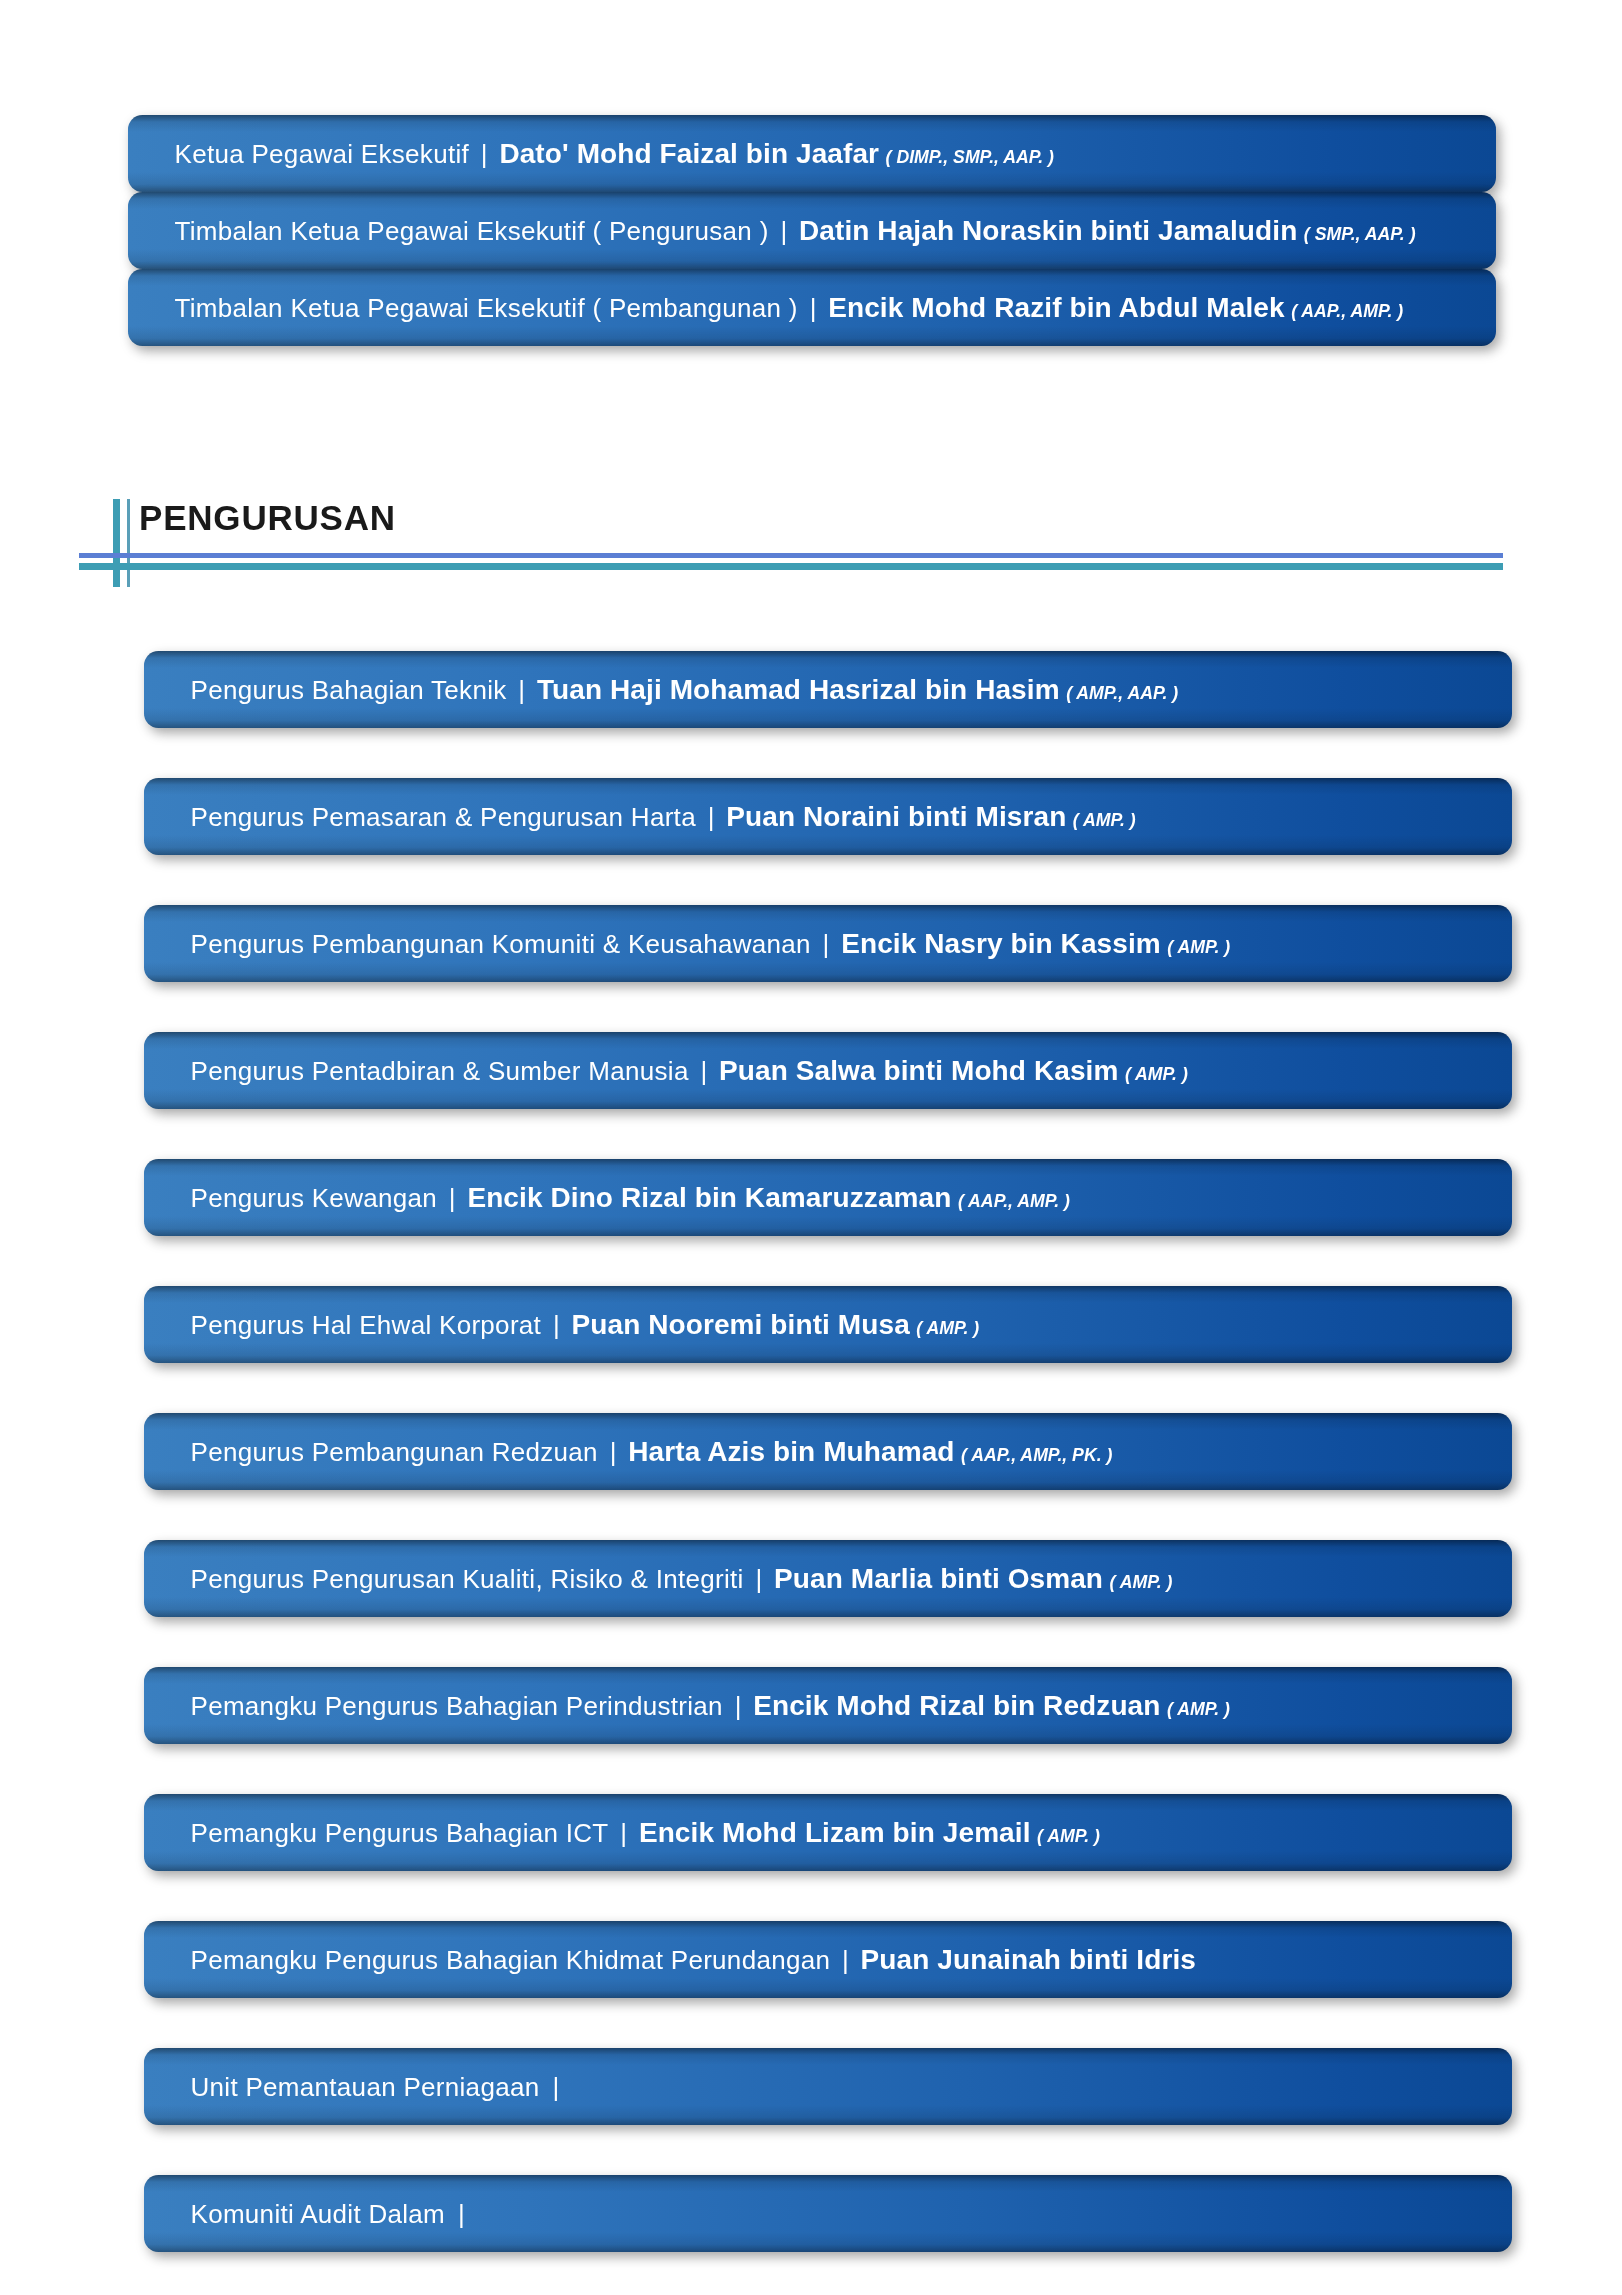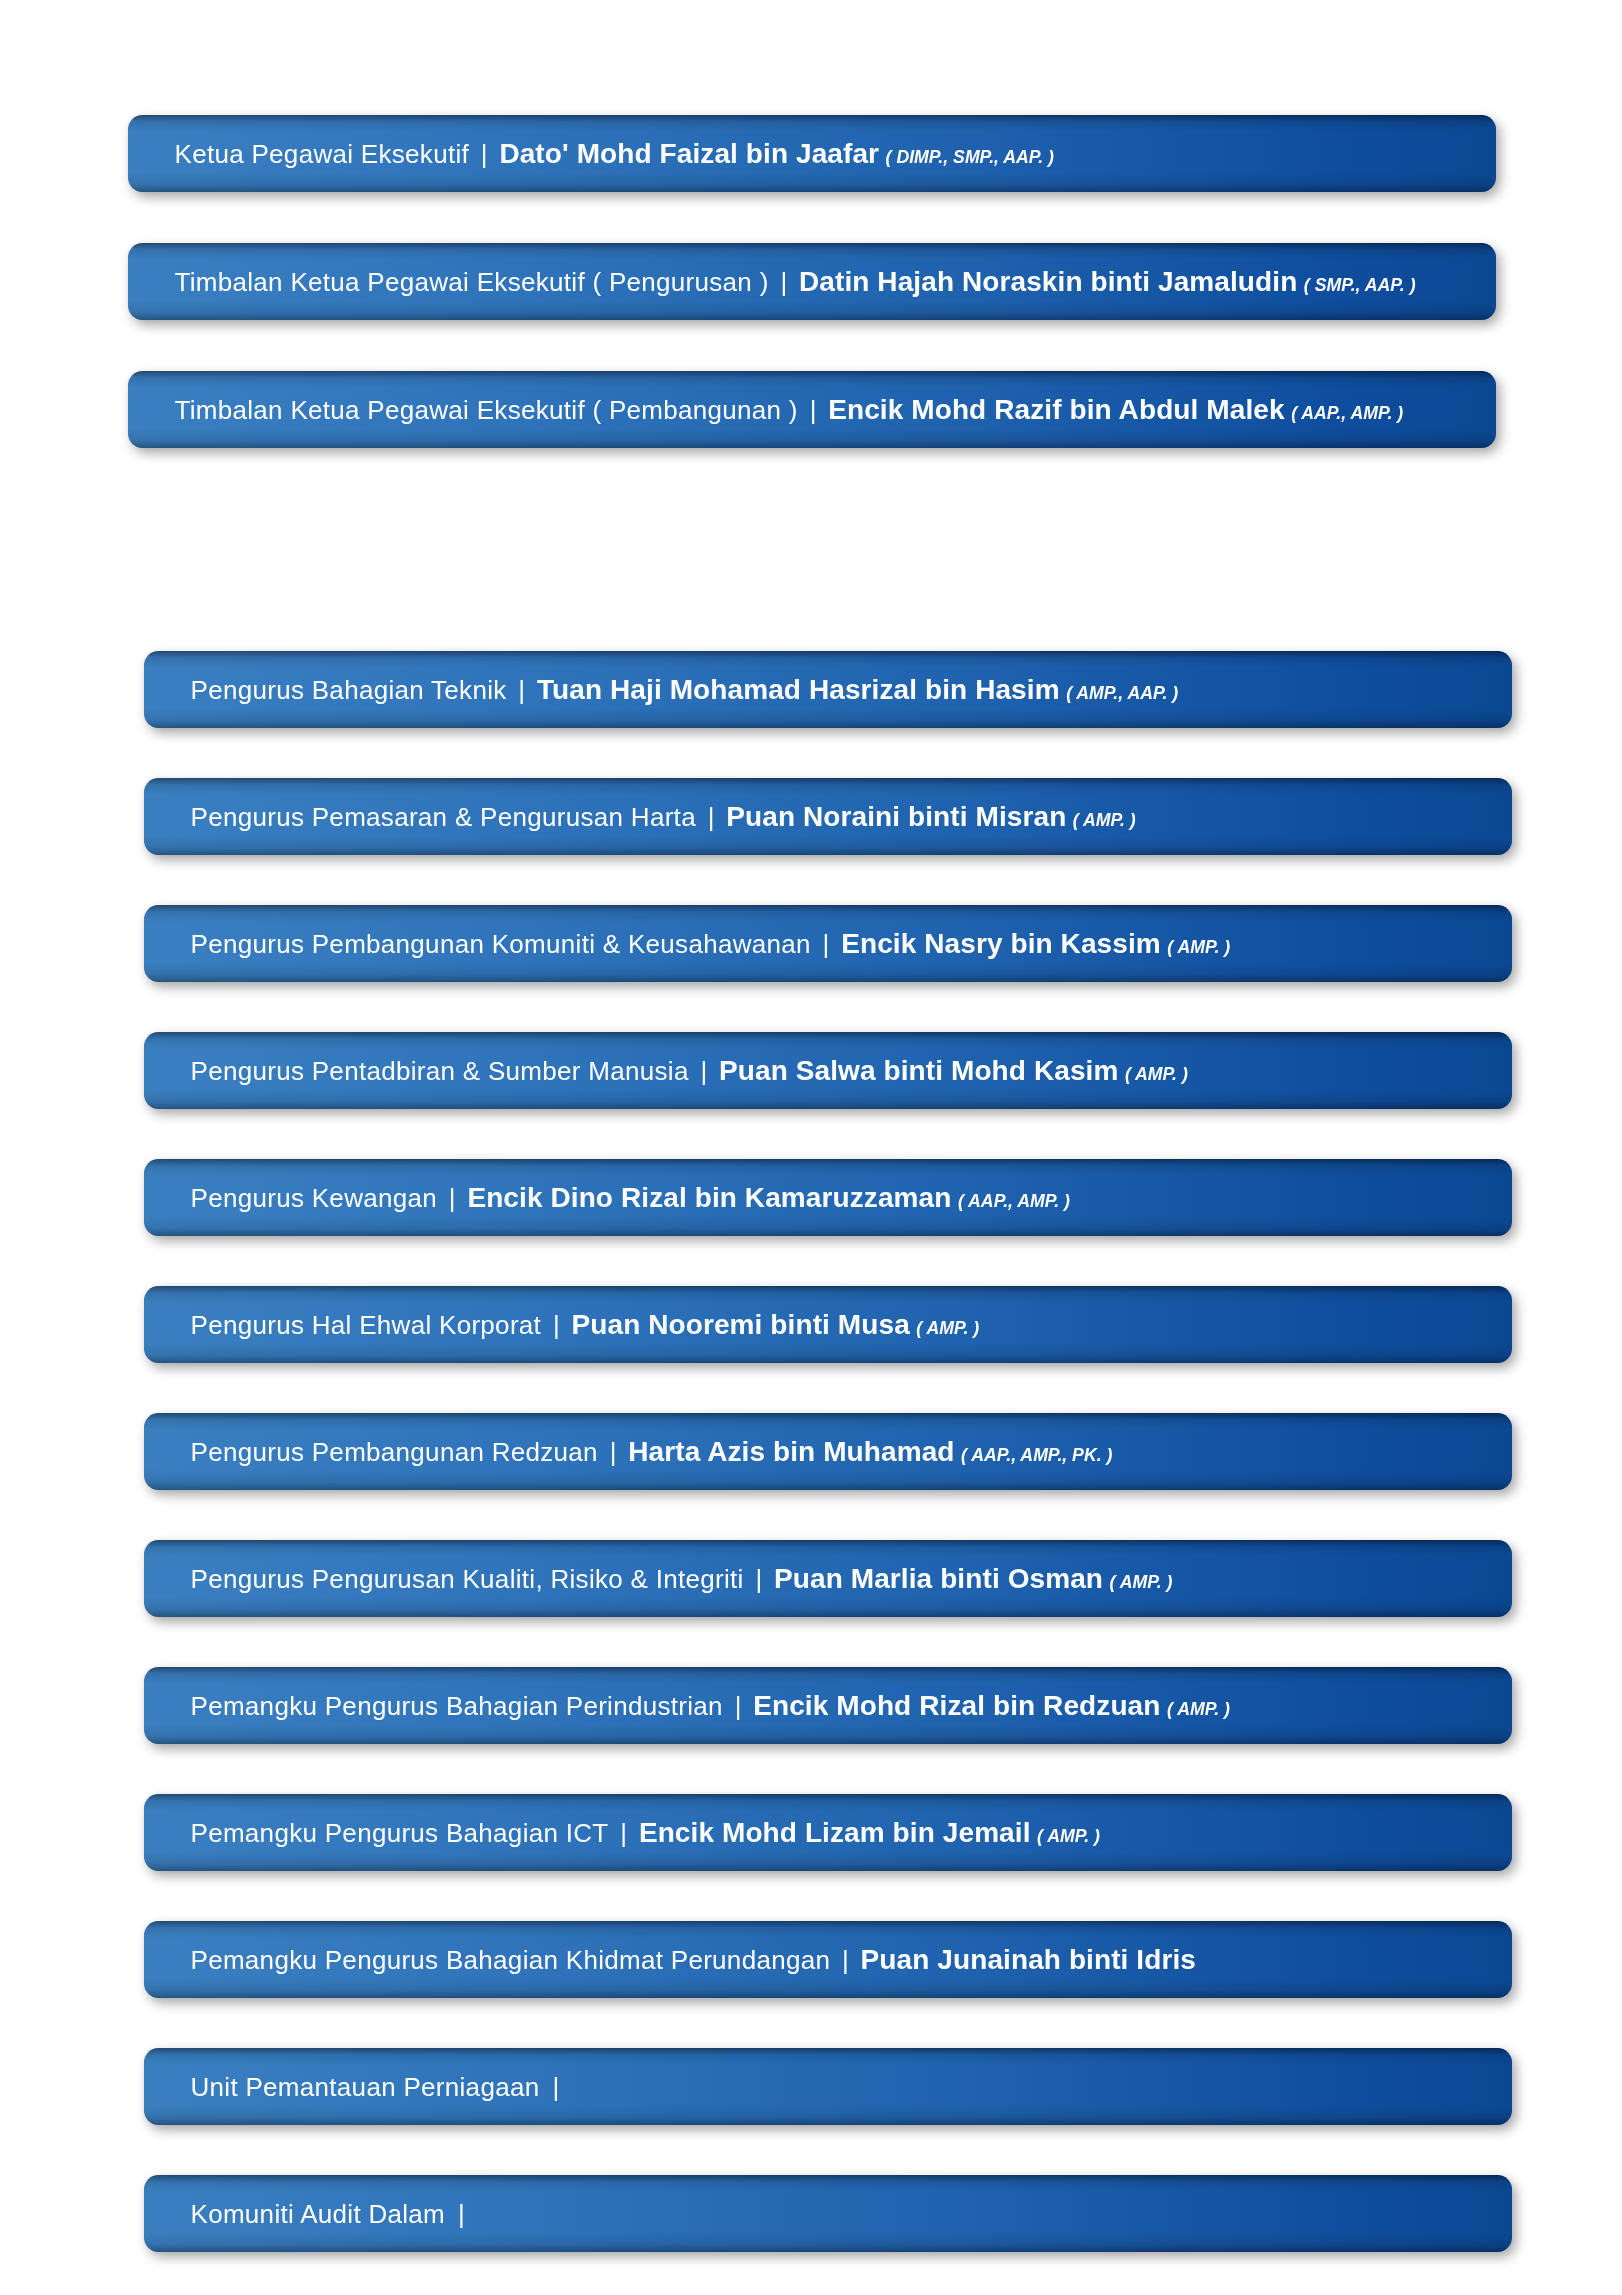--- a/index.html
+++ b/index.html
@@ -99,7 +99,7 @@
     left: 0;
     width: 1623px;
   }
-  #leadership .bar { margin-bottom: 51px; }
+  #leadership .bar { }
 
   
   #section-heading {

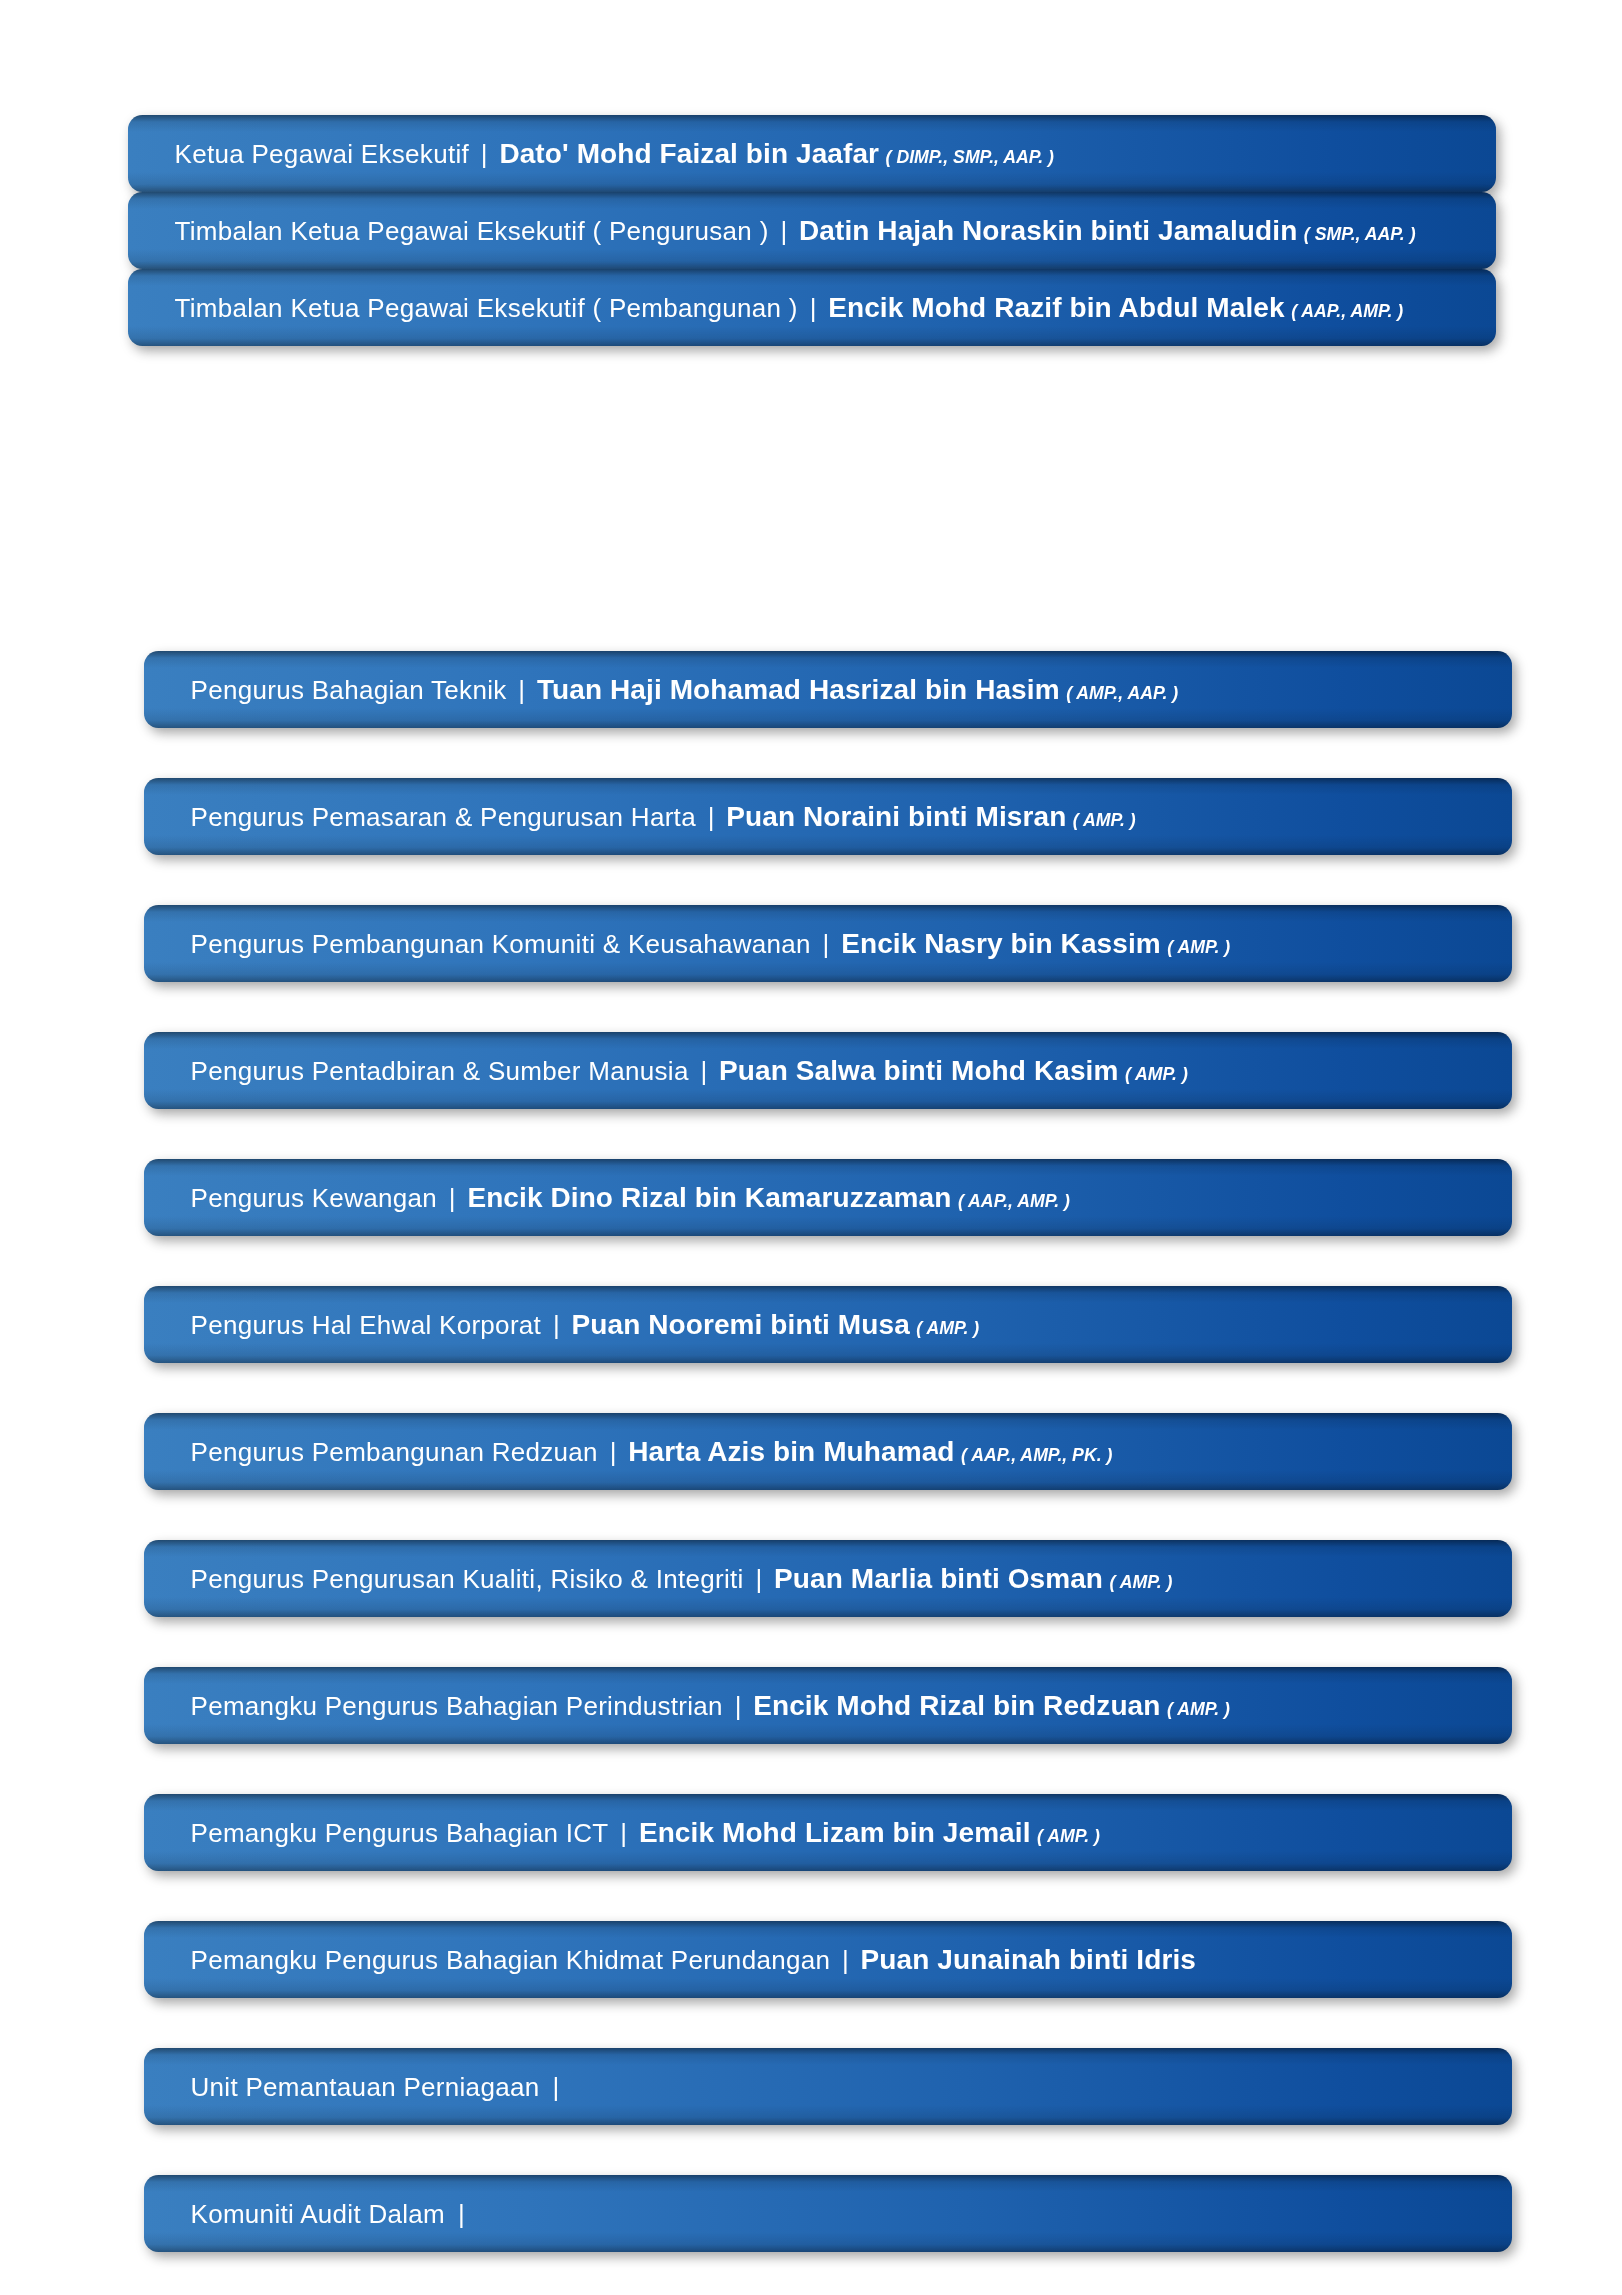--- a/index.html
+++ b/index.html
@@ -195,6 +195,13 @@
       </div>
     </div>
 
+  <div id="section-heading">
+    <div class="sec-vbar-thick"></div>
+    <div class="sec-vbar-thin"></div>
+    <div class="sec-rule-blue"></div>
+    <div class="sec-rule-teal"></div>
+    <div class="sec-title">PENGURUSAN</div>
+  </div>
 
   <div id="management">
       <div class="bar">

